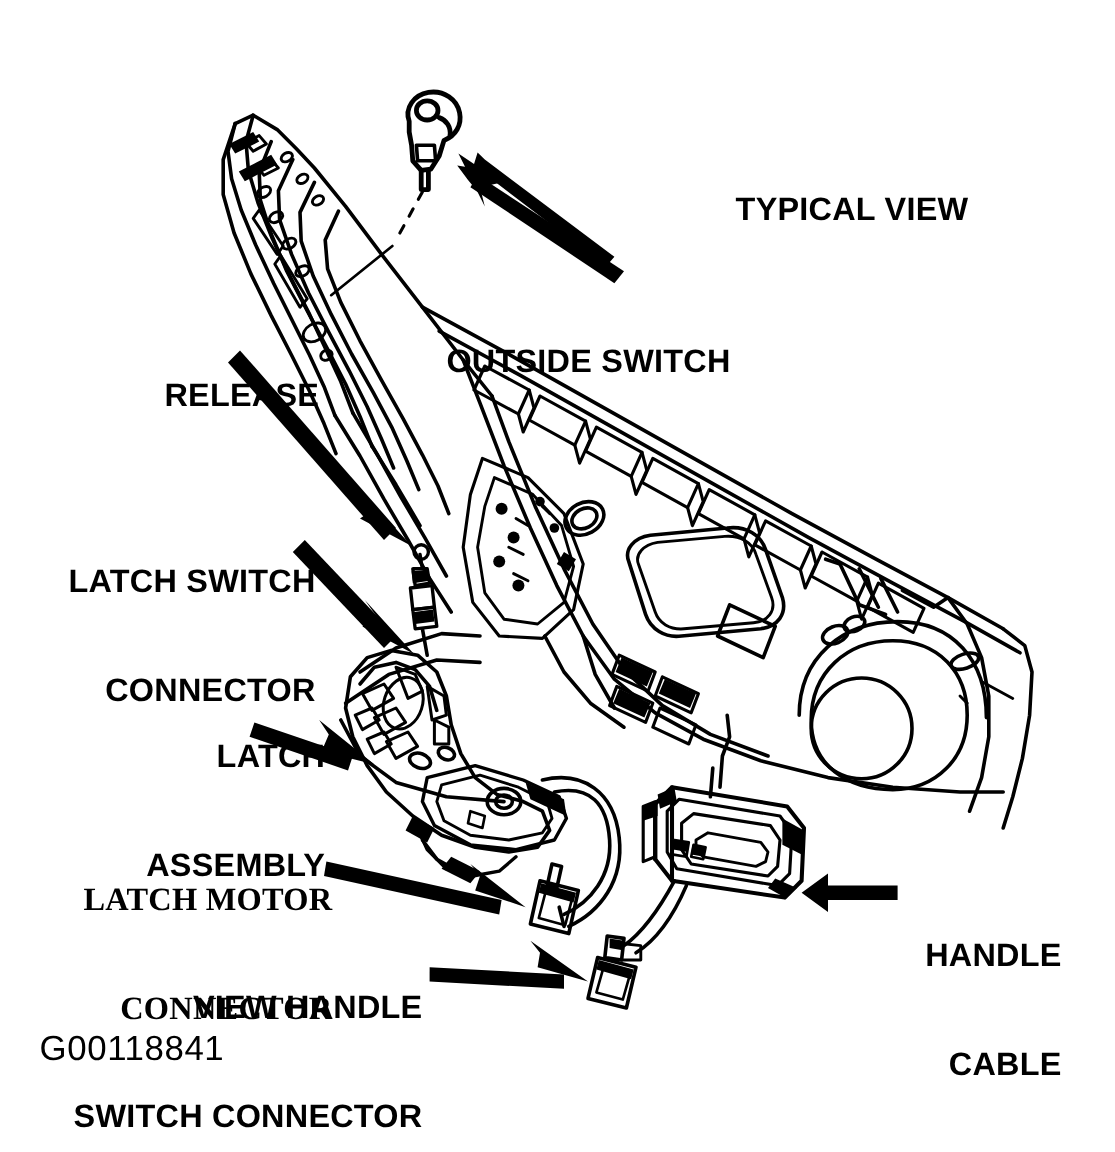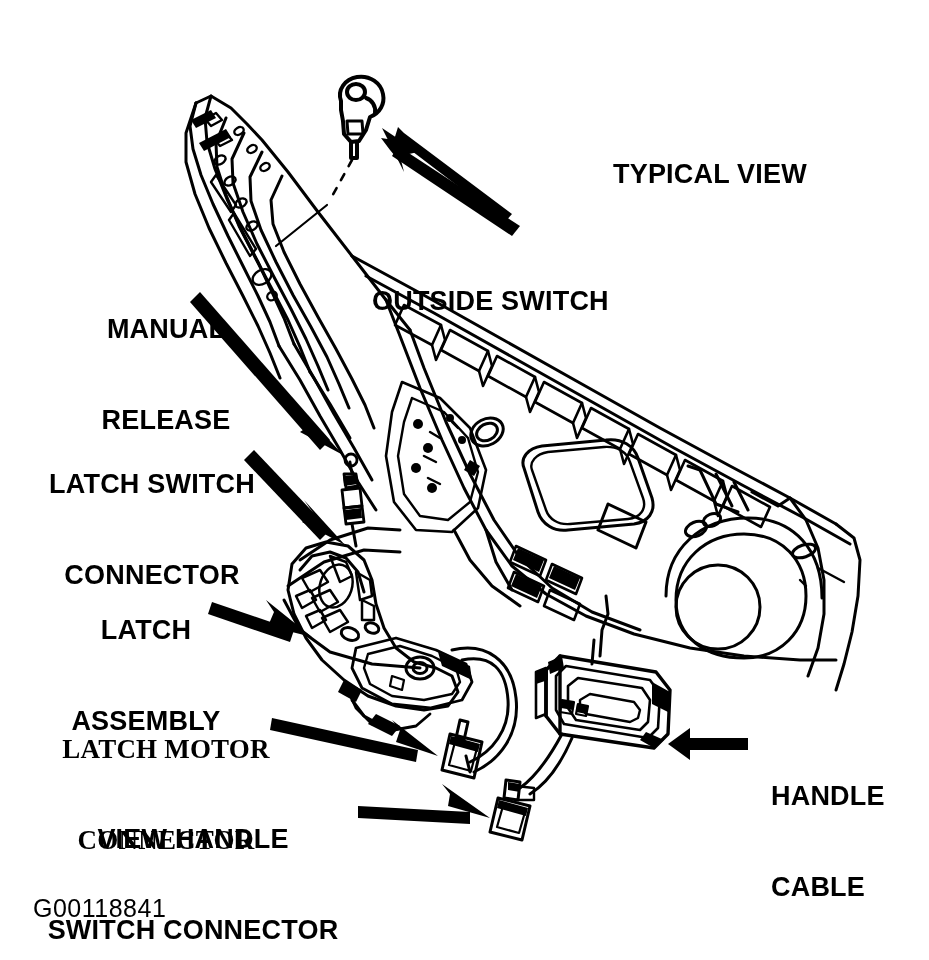--- a/index.html
+++ b/index.html
@@ -34,7 +34,7 @@
     color:#000;
     margin-top:36px;
   }
-  .lbl span{display:block;}
+  .lbl span{display:block;text-align:right;}
 </style>
 </head>
 <body>

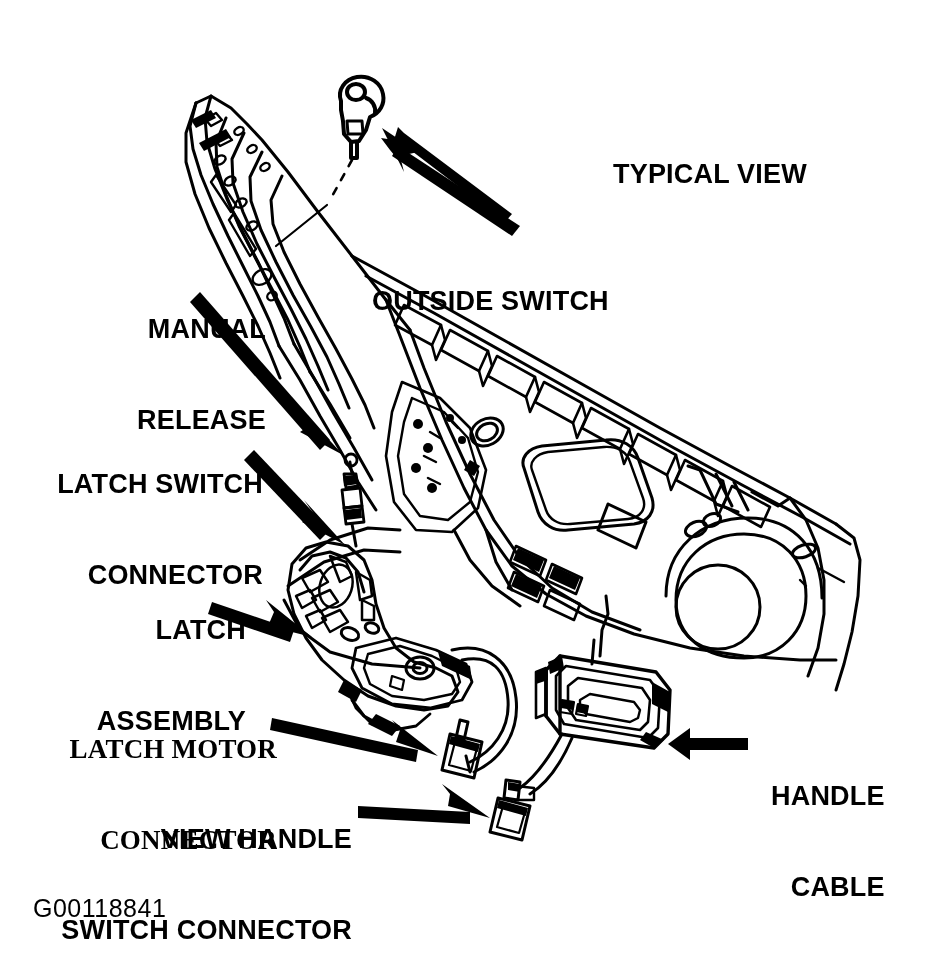--- a/index.html
+++ b/index.html
@@ -376,7 +376,6 @@
   </div>
 
   <div class="lbl sz ta-c" style="left:66px;top:254px;width:200px;">
-    <span>MANUAL</span>
     <span>RELEASE</span>
   </div>
 

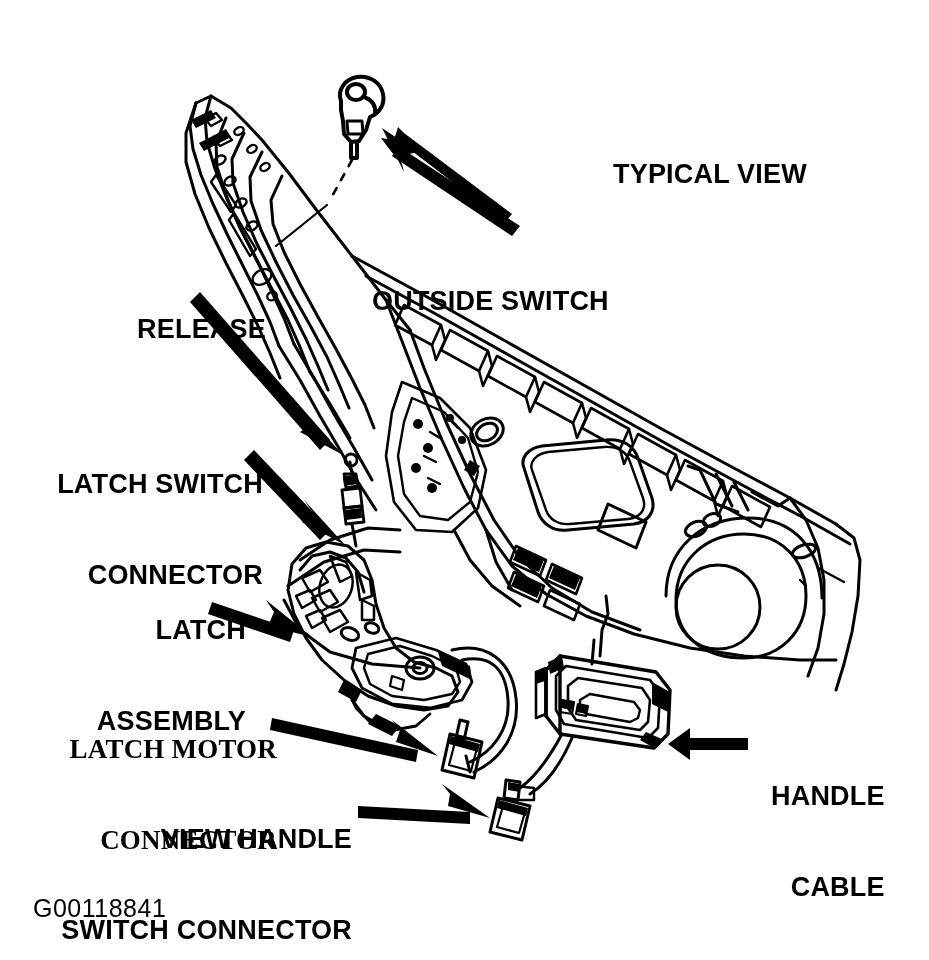--- a/index.html
+++ b/index.html
@@ -384,7 +384,7 @@
     <span>CONNECTOR</span>
   </div>
 
-  <div class="lbl sz ta-c" style="left:46px;top:555px;width:200px;">
+  <div class="lbl sz ta-c" style="left:71px;top:555px;width:200px;">
     <span>LATCH</span>
     <span>ASSEMBLY</span>
   </div>

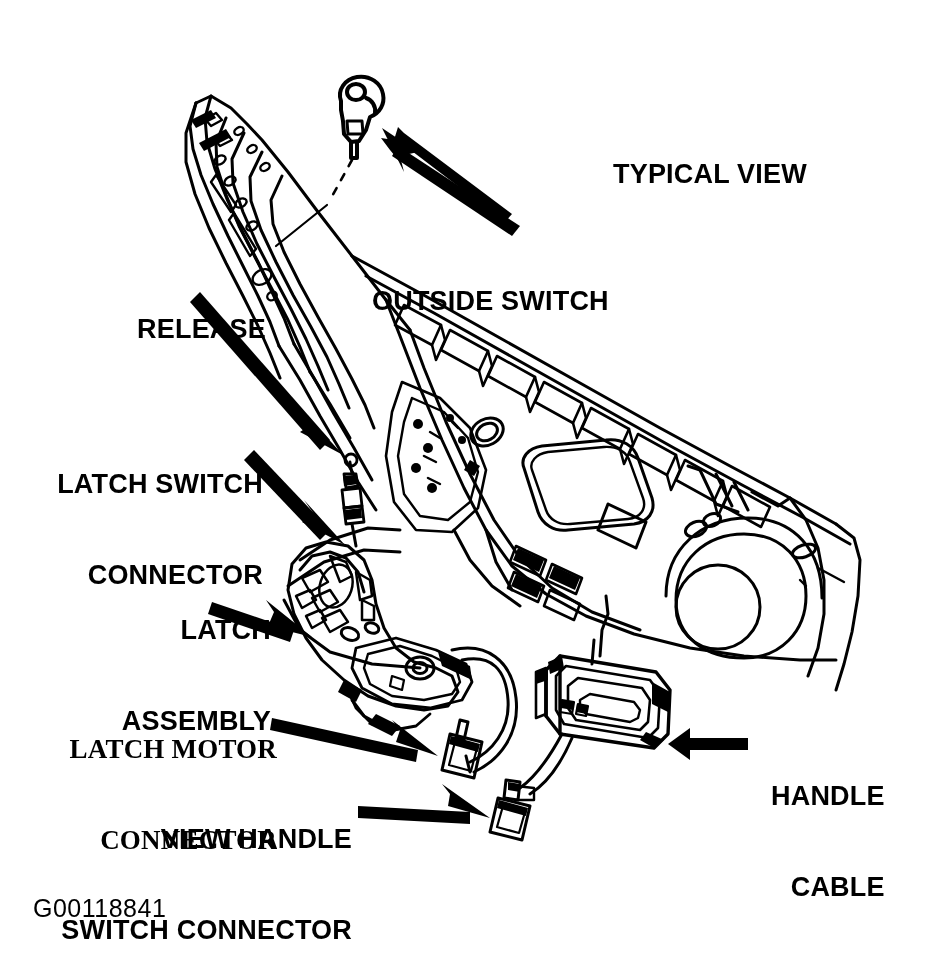--- a/index.html
+++ b/index.html
@@ -27,12 +27,11 @@
   #code{
     position:absolute;
     left:33px;top:858px;
-    font-size:25px;
+    font-size:29px;
     font-weight:normal;
     font-family:"Liberation Sans", sans-serif;
     letter-spacing:0.5px;
     color:#000;
-    margin-top:36px;
   }
   .lbl span{display:block;text-align:right;}
 </style>

